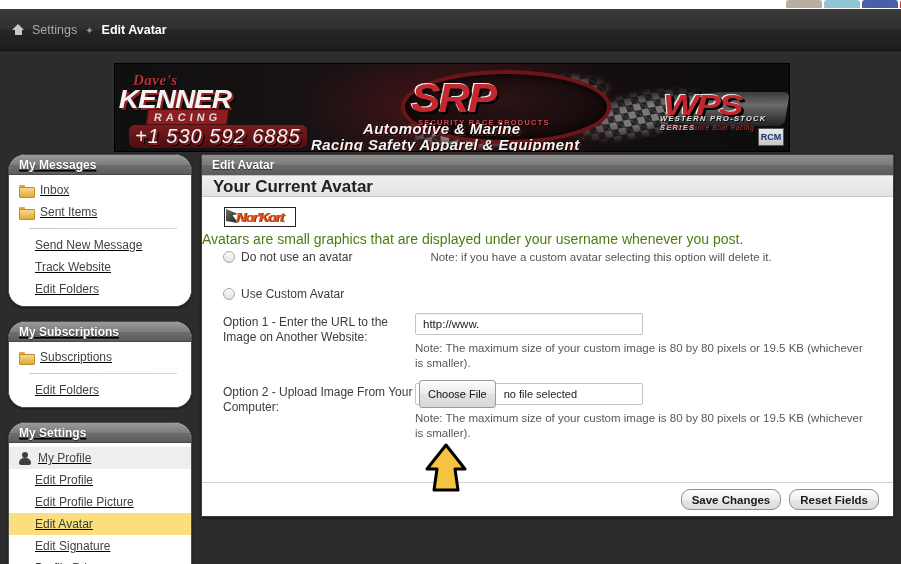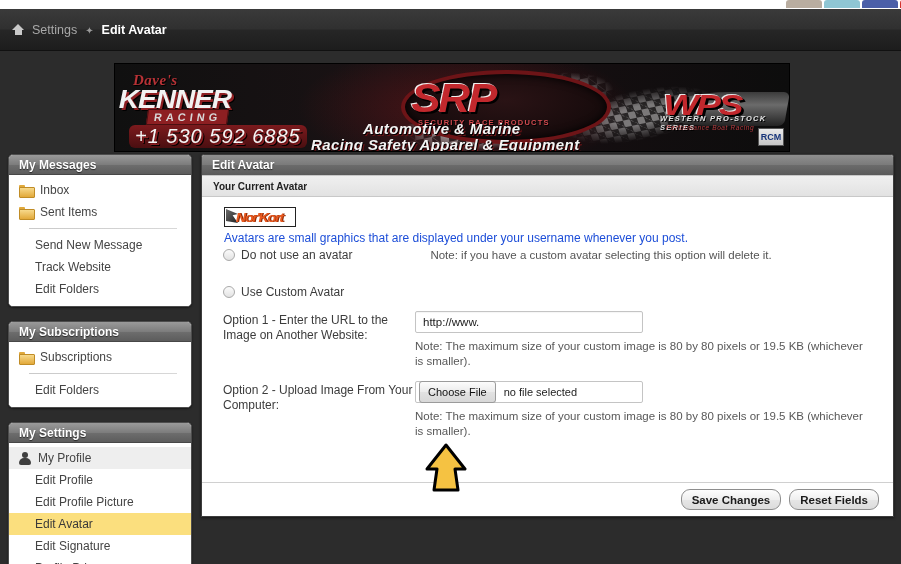--- a/index.html
+++ b/index.html
@@ -189,10 +189,11 @@
   .sb-block {
     background: #ffffff;
     border: 1px solid #4d4d4d;
-    border-radius: 5px;
+    border-radius: 17px;
     overflow: hidden;
     margin-bottom: 14px;
     box-shadow: 0 1px 2px rgba(0,0,0,.5);
+    text-decoration: underline;
   }
   .sb-head {
     height: 20px; line-height: 20px;

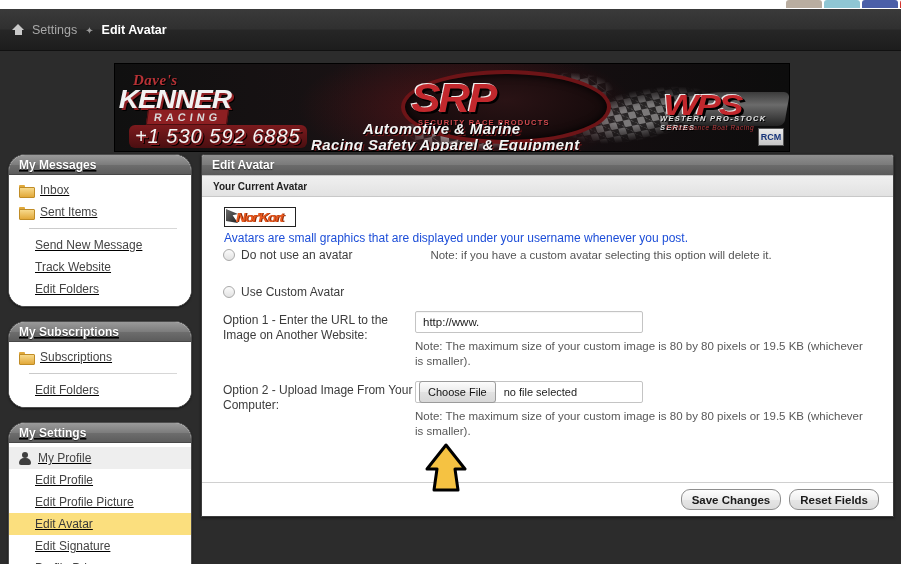--- a/index.html
+++ b/index.html
@@ -256,7 +256,7 @@
     height: 22px; line-height: 22px; padding-left: 11px;
     background: linear-gradient(to bottom, #f0f0f0 0%, #e2e2e2 100%);
     border-top: 1px solid #c8c8c8; border-bottom: 1px solid #c8c8c8;
-    font-size: 10px; font-weight: bold; color: #222;
+    font-size: 17px; font-weight: bold; color: #222;
   }
   .sect-body { padding: 10px 0 10px 0; background: #fff; }
 

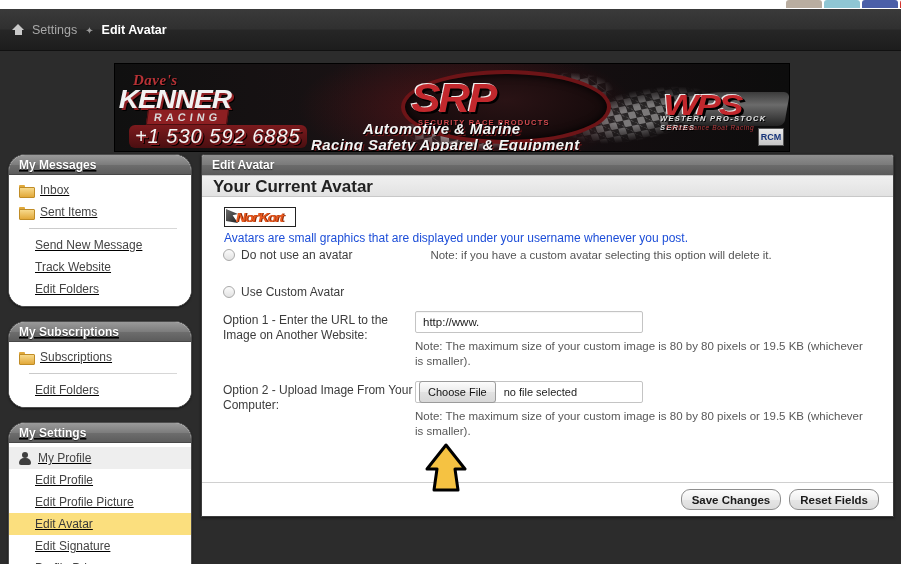--- a/index.html
+++ b/index.html
@@ -280,7 +280,7 @@
     transform: scaleX(1.1);
   }
 
-  .body-text { font-size: 12px; color: #1d4ed8; padding-left: 22px; }
+  .body-text { font-size: 14px; color: #4d7c0f; }
   .radio-row { display: flex; align-items: center; padding-left: 21px; margin-top: 3px; }
   .radio {
     width: 12px; height: 12px; border-radius: 50%;

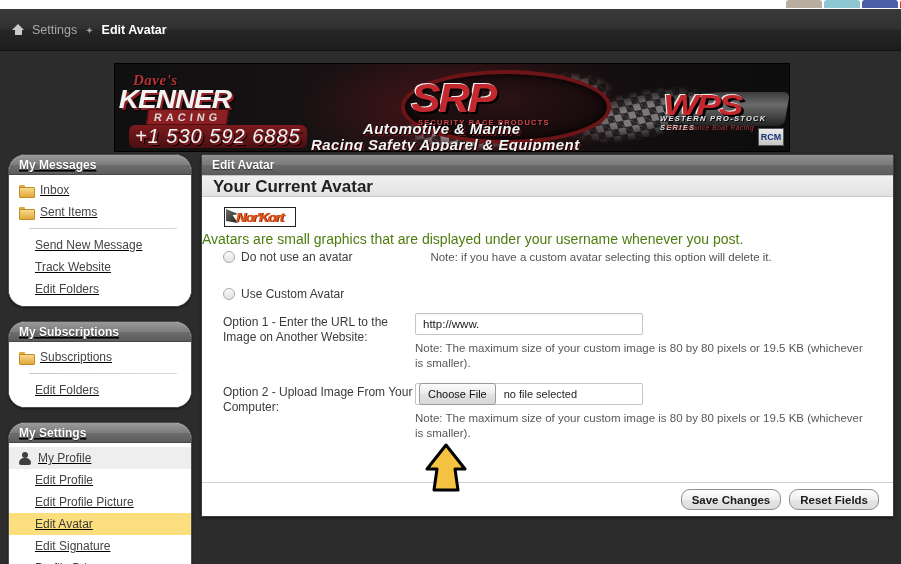--- a/index.html
+++ b/index.html
@@ -309,7 +309,7 @@
     background: #fff; display: flex; align-items: center; padding: 0 3px;
   }
   .choose-btn {
-    height: 22px; line-height: 16px; padding: 0 8px;
+    height: 28px; line-height: 16px; padding: 0 8px;
     background: linear-gradient(to bottom,#fcfcfc 0%, #ebebeb 50%, #e2e2e2 51%, #d8d8d8 100%);
     border: 1px solid #9b9b9b; border-radius: 3px;
     font-size: 11px; color: #111; font-family: "Liberation Sans", sans-serif;

